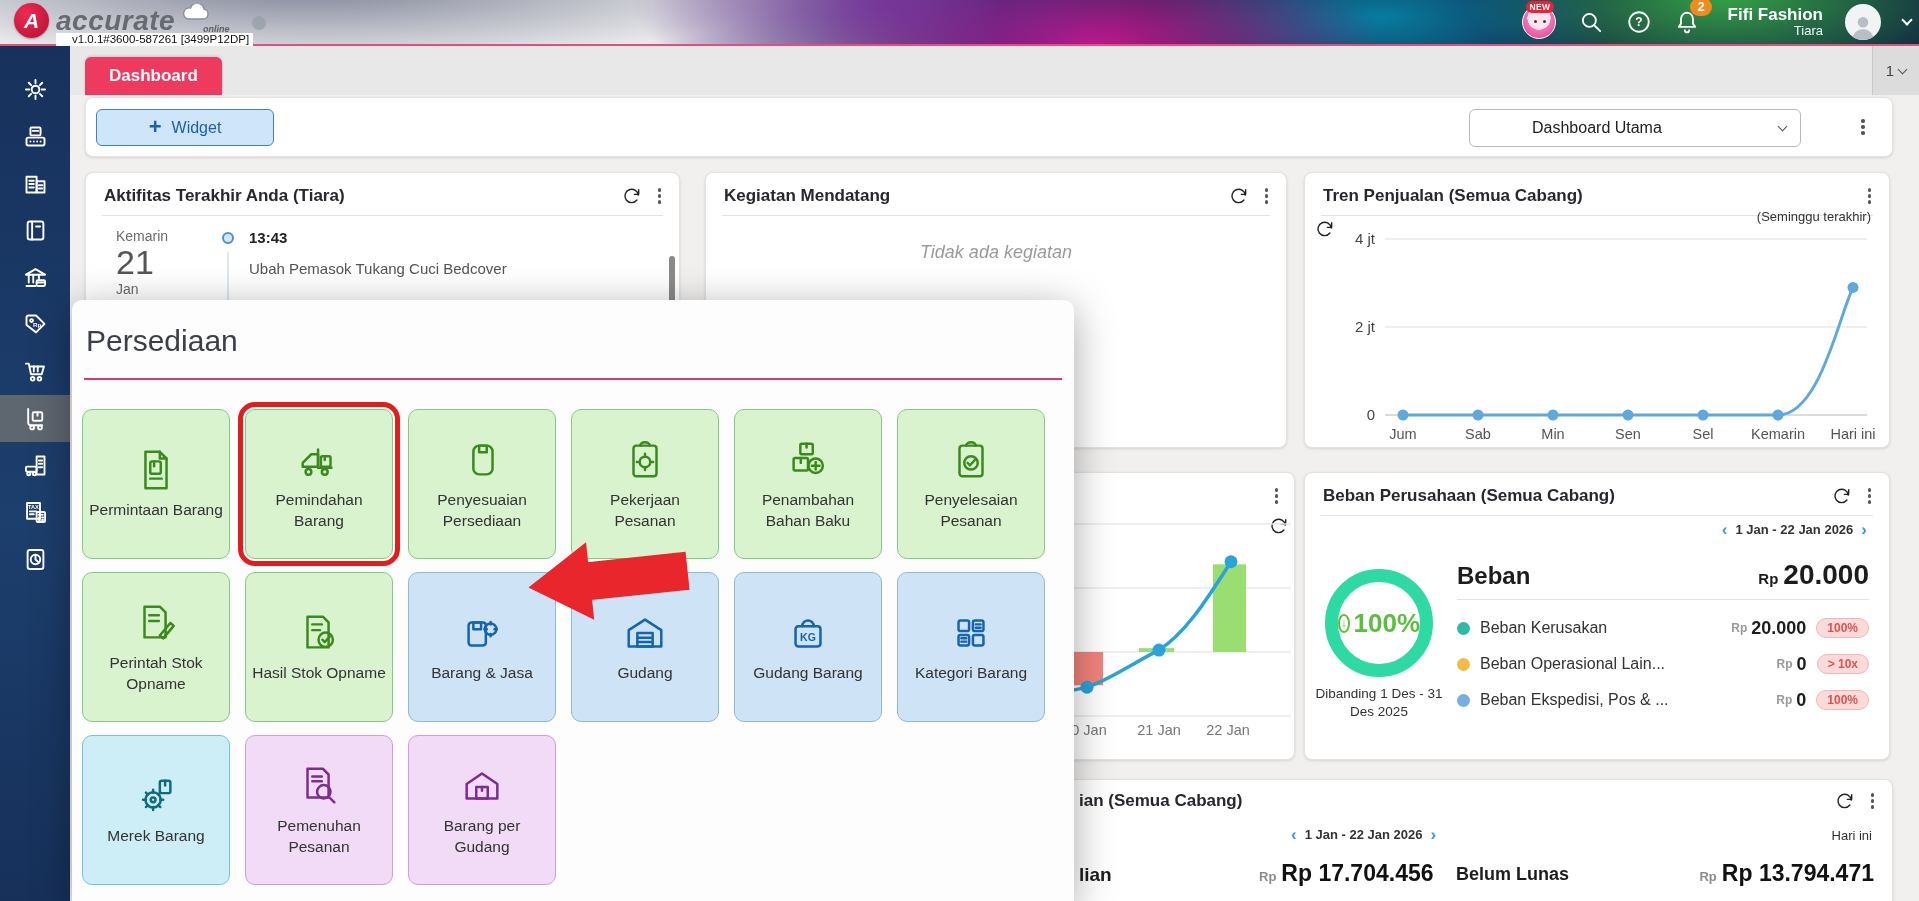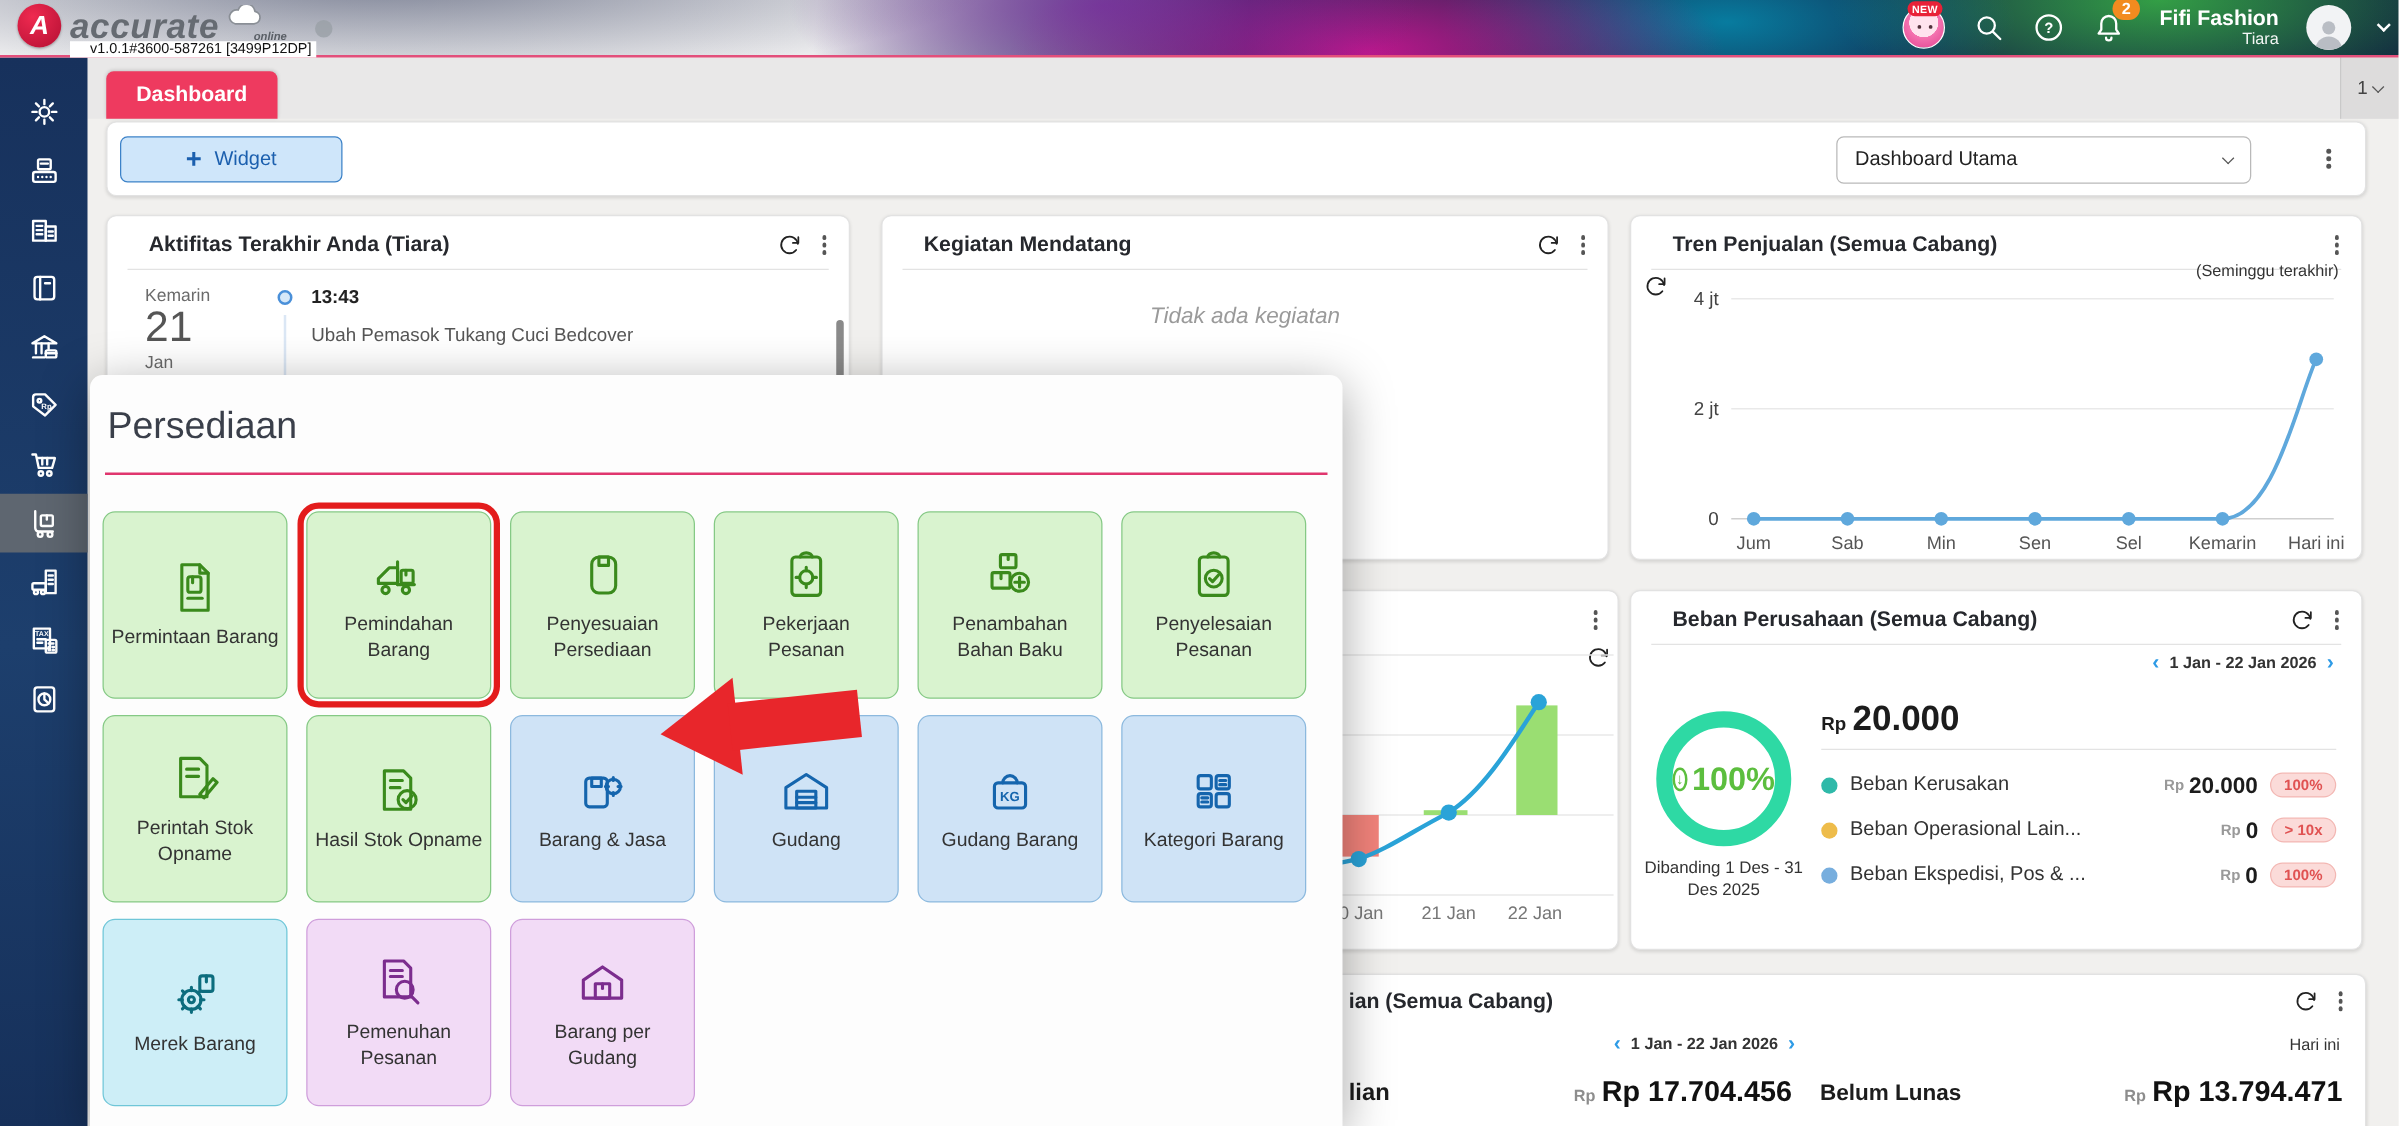--- a/index.html
+++ b/index.html
@@ -65,7 +65,7 @@
   .widget-btn { position:absolute; left:10px; top:11px; width:178px; height:37px; background:#cfe6fa; border:1px solid #3c82c8; border-radius:6px; display:flex; align-items:center; justify-content:center; gap:10px; color:#1b5fae; font-size:16px; cursor:pointer; }
   .widget-plus { font-size:22px; font-weight:bold; line-height:1; margin-top:-2px; }
   .dash-select { position:absolute; left:1383px; top:11px; width:332px; height:38px; background:#fff; border:1px solid #b9b9b9; border-radius:6px; display:flex; align-items:center; padding:0 14px; font-size:16px; color:#222; cursor:pointer; }
-  .dash-select .lbl { flex:1; }
+  .dash-select .lbl { flex:1;margin-left:48px; }
   .toolbar-kebab { position:absolute; left:1773px; top:19px; }
 
   

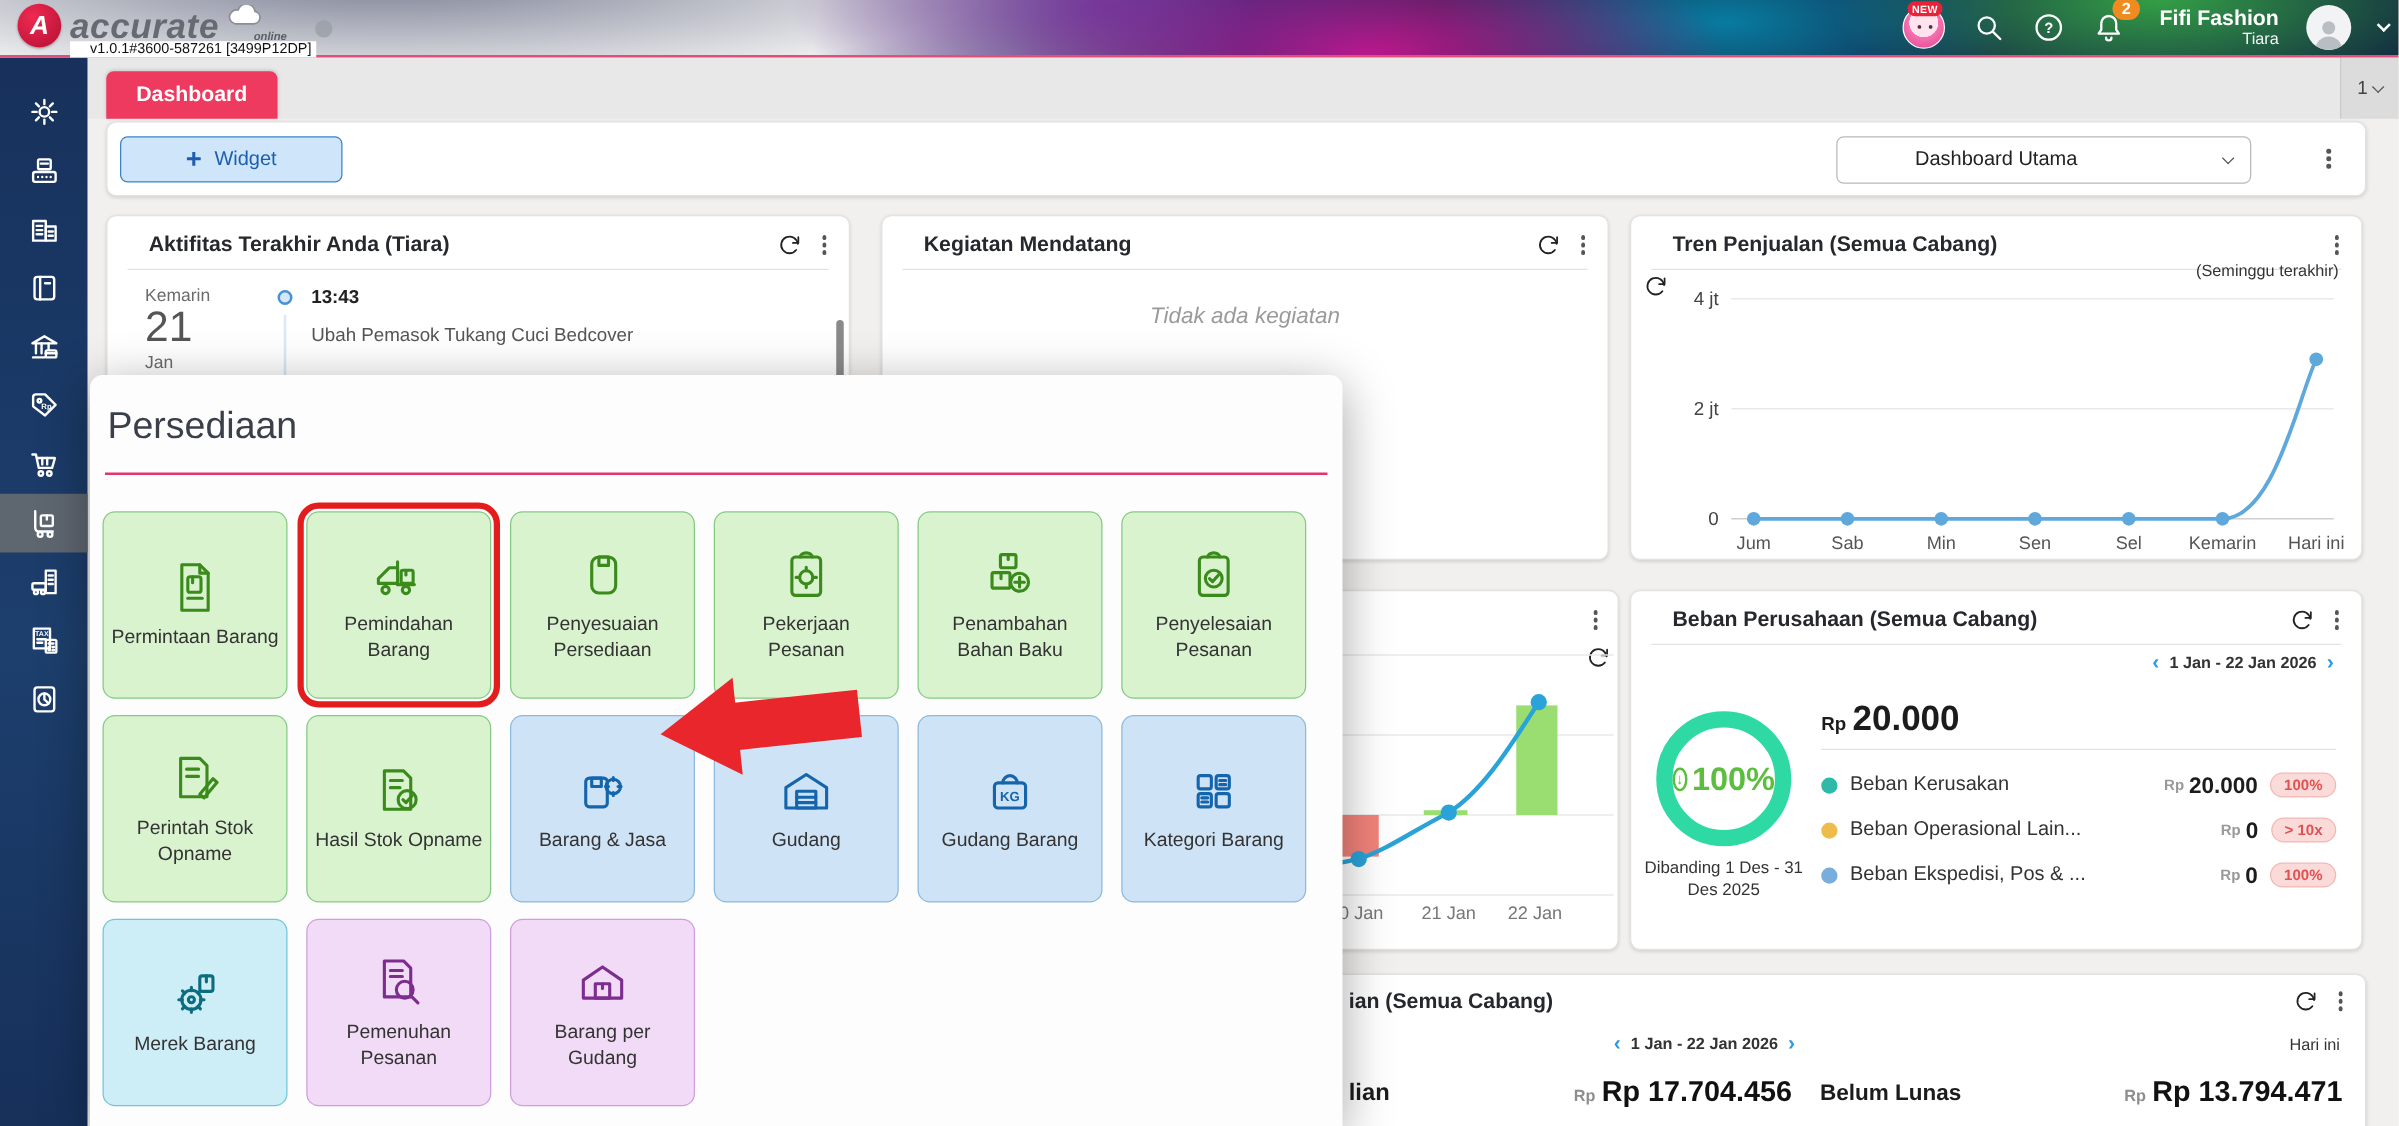--- a/index.html
+++ b/index.html
@@ -52,7 +52,7 @@
 
   
   .panel { position:absolute; background:#fff; border:1px solid #e2e2e2; border-radius:8px; box-shadow:0 1px 3px rgba(0,0,0,.12); }
-  .panel-head { display:flex; align-items:center; padding:13px 16px 9px 33px; }
+  .panel-head { display:flex; align-items:center; padding:13px 16px 9px 18px; }
   .panel-title { font-size:17px; font-weight:bold; color:#26282d; flex:1; white-space:nowrap; overflow:hidden; }
   .head-icons { display:flex; align-items:center; gap:14px; }
   .refresh-btn { color:#222; cursor:pointer; display:flex; }

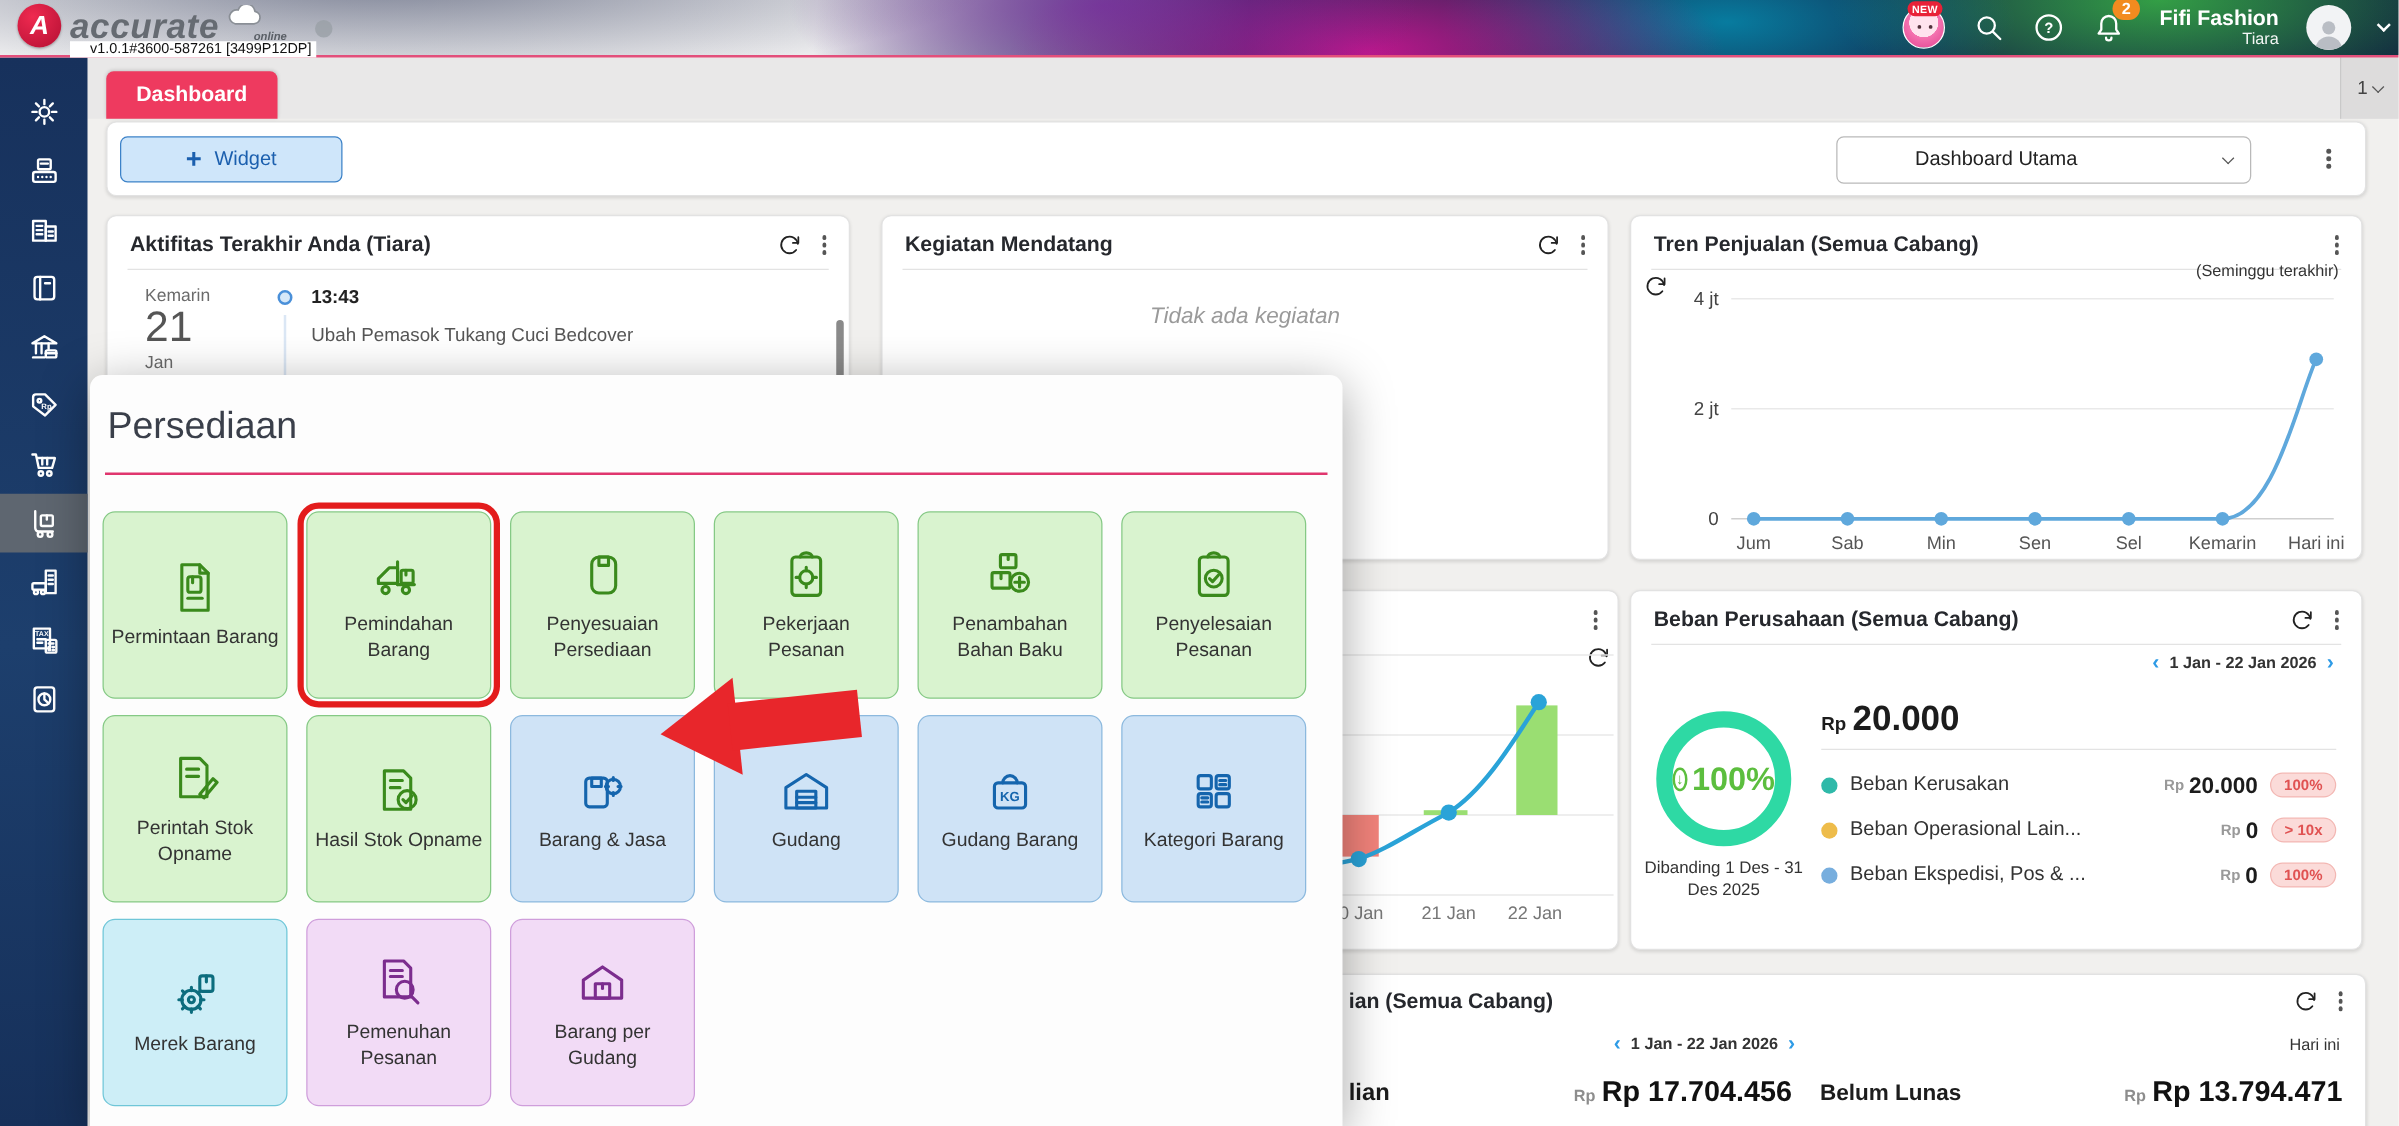--- a/index.html
+++ b/index.html
@@ -488,6 +488,7 @@
     <div class="compare-note">Dibanding 1 Des - 31 Des 2025</div>
     <div class="exp-right">
       <div class="exp-sumrow">
+        <span class="exp-sumlabel">Beban</span>
         <span class="rp-sm">Rp</span>
         <span class="exp-sumval">20.000</span>
       </div>

